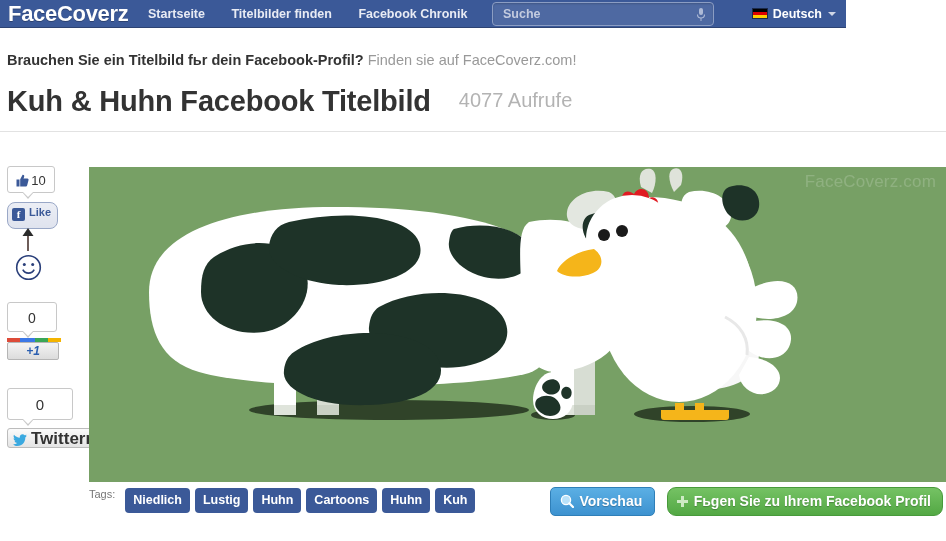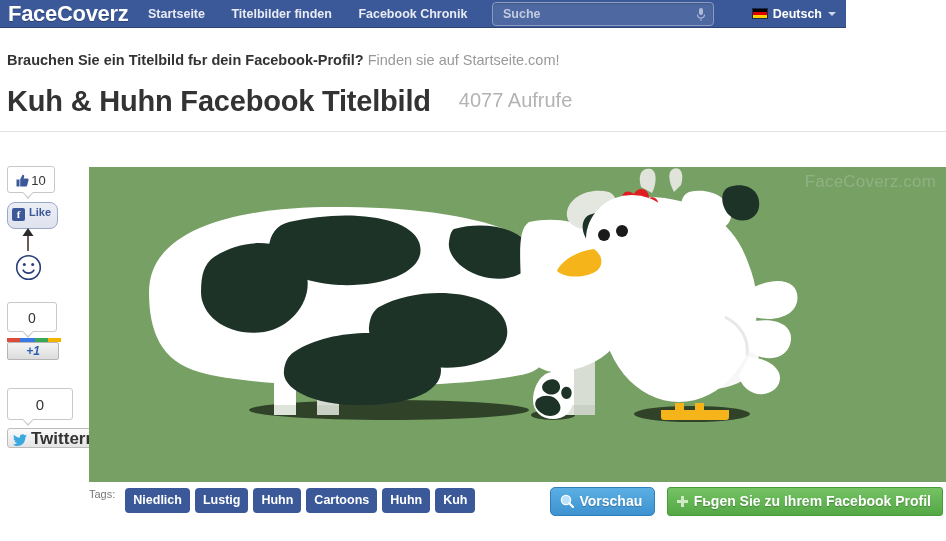--- a/index.html
+++ b/index.html
@@ -228,7 +228,7 @@
 </div>
 
 <div class="tagline">
-  <b>Brauchen Sie ein Titelbild fьr dein Facebook-Profil?</b><span> Finden sie auf Startseite.com!</span>
+  <b>Brauchen Sie ein Titelbild fьr dein Facebook-Profil?</b><span> Finden sie auf FaceCoverz.com!</span>
 </div>
 
 <div class="title-row">

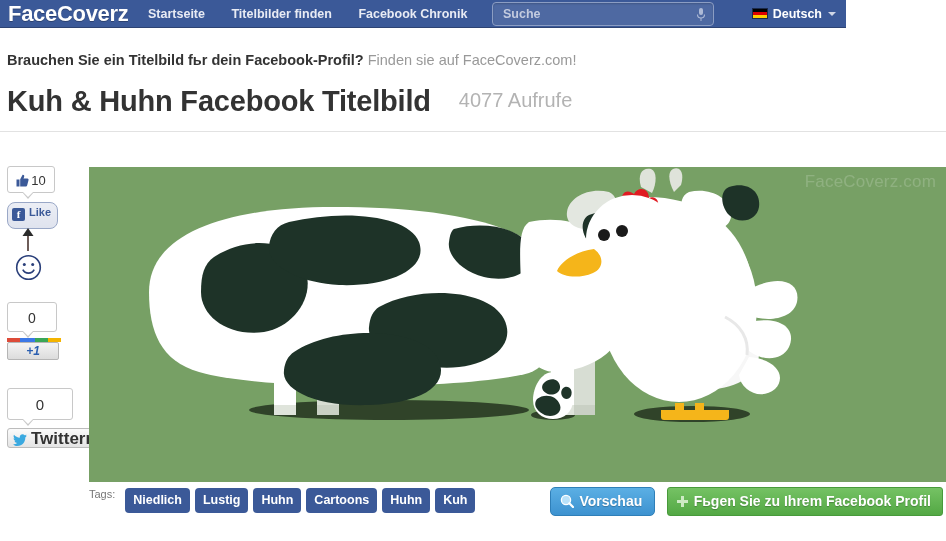--- a/index.html
+++ b/index.html
@@ -185,7 +185,7 @@
   .btn-add {
     display:inline-block; vertical-align:top;
     background: linear-gradient(to bottom, #75c264, #53a844);
-    border:1px solid #489a3b; border-radius:3px;
+    border:1px solid #489a3b; border-radius:9px;
     color:#ffffff; font-size:14px; font-weight:bold;
     padding:5px 11px 6px 9px; cursor:pointer;
     text-shadow:0 1px 1px rgba(0,0,0,0.25);

